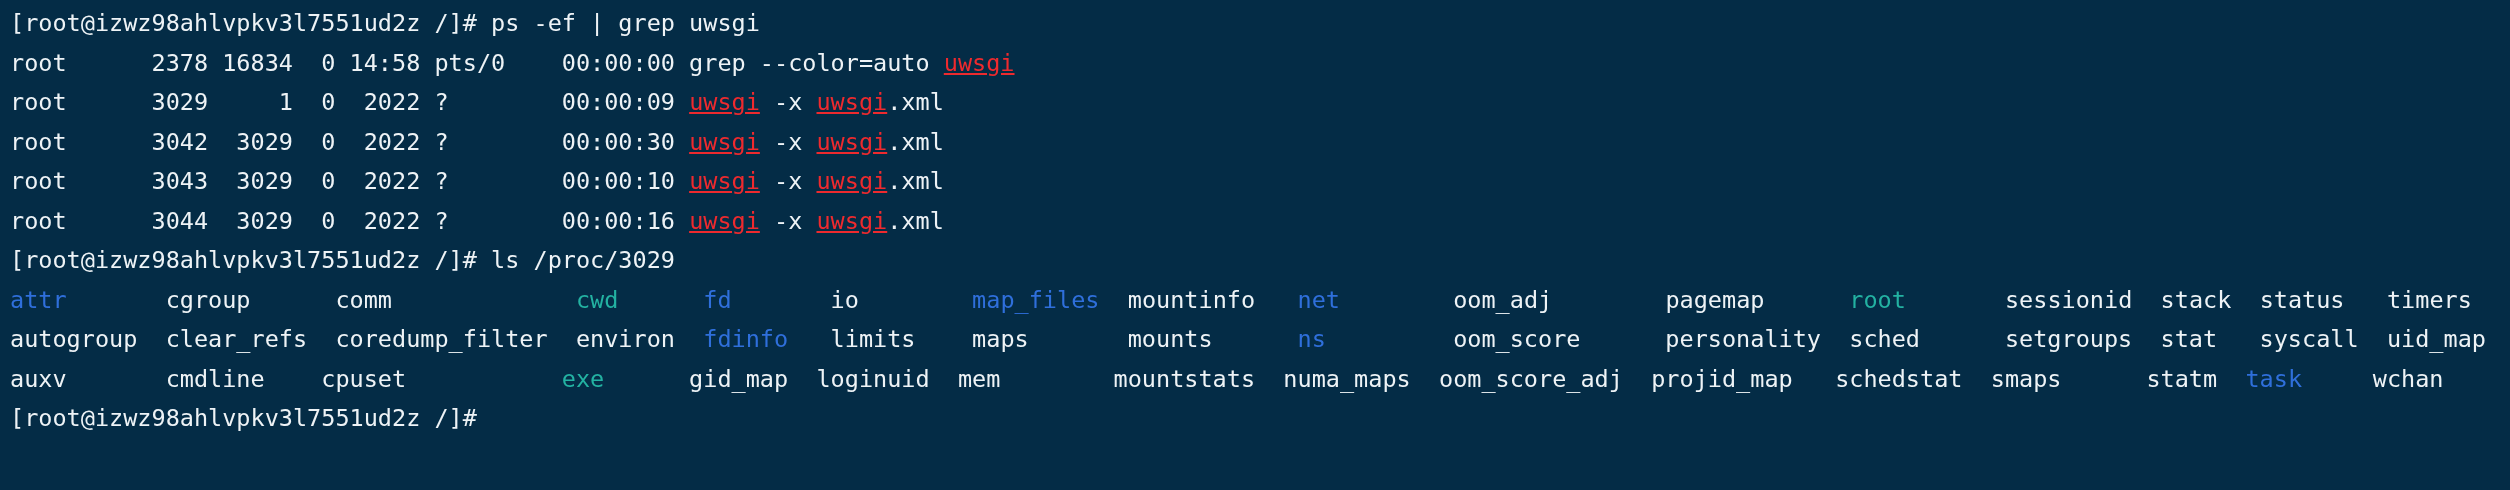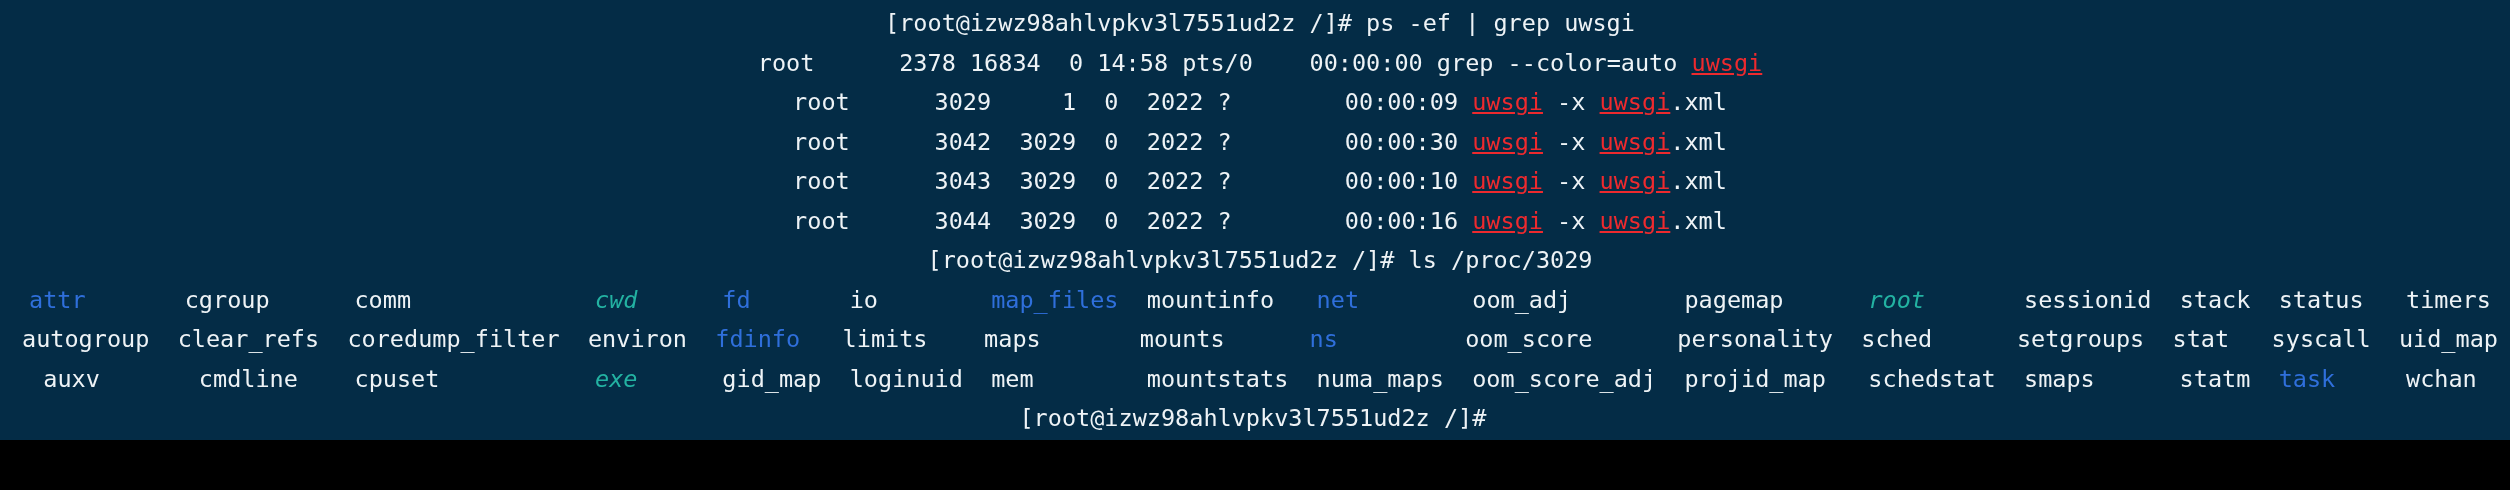--- a/index.html
+++ b/index.html
@@ -10,11 +10,10 @@
   .terminal {
     position: relative;
     width: 2510px;
-    height: 440px;
+    height: 490px;
     background: var(--bg, #042c46);
     box-sizing: border-box;
     overflow: hidden;
-    text-align: center;
   }
   .term-pre {
     margin: 0;

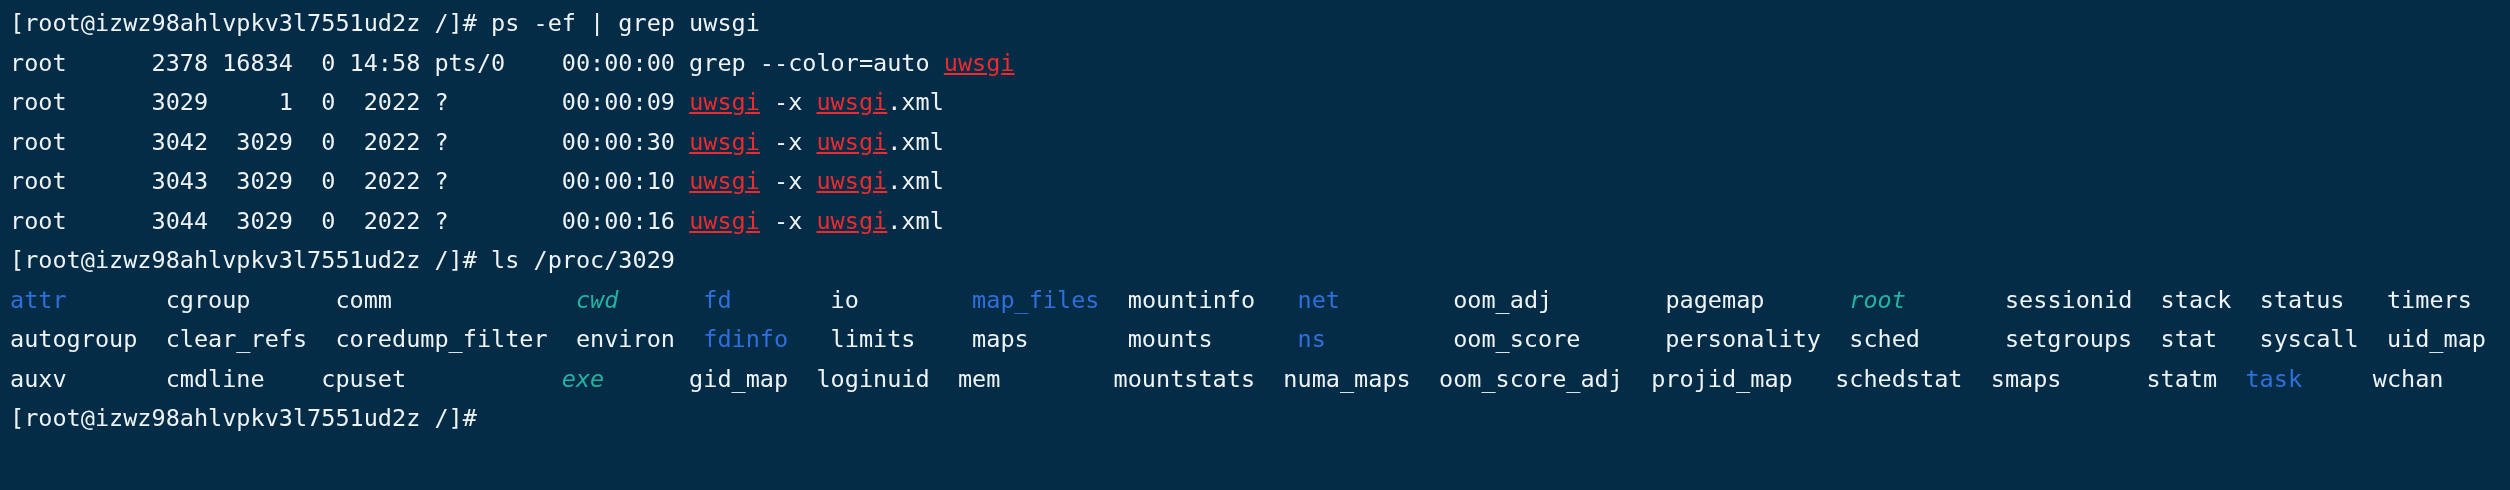--- a/index.html
+++ b/index.html
@@ -28,7 +28,7 @@
   .seg.fg   { color: var(--fg,   #eef3f6); }
   .seg.red  { color: var(--red,  #ee2a2e); text-decoration: underline; }
   .seg.blue { color: var(--blue, #2f6fdb); }
-  .seg.teal { color: var(--teal, #23b2a2); font-style: italic; }
+  .seg.teal { color: var(--teal, #23b2a2); }
 </style>
 </head>
 <body>

